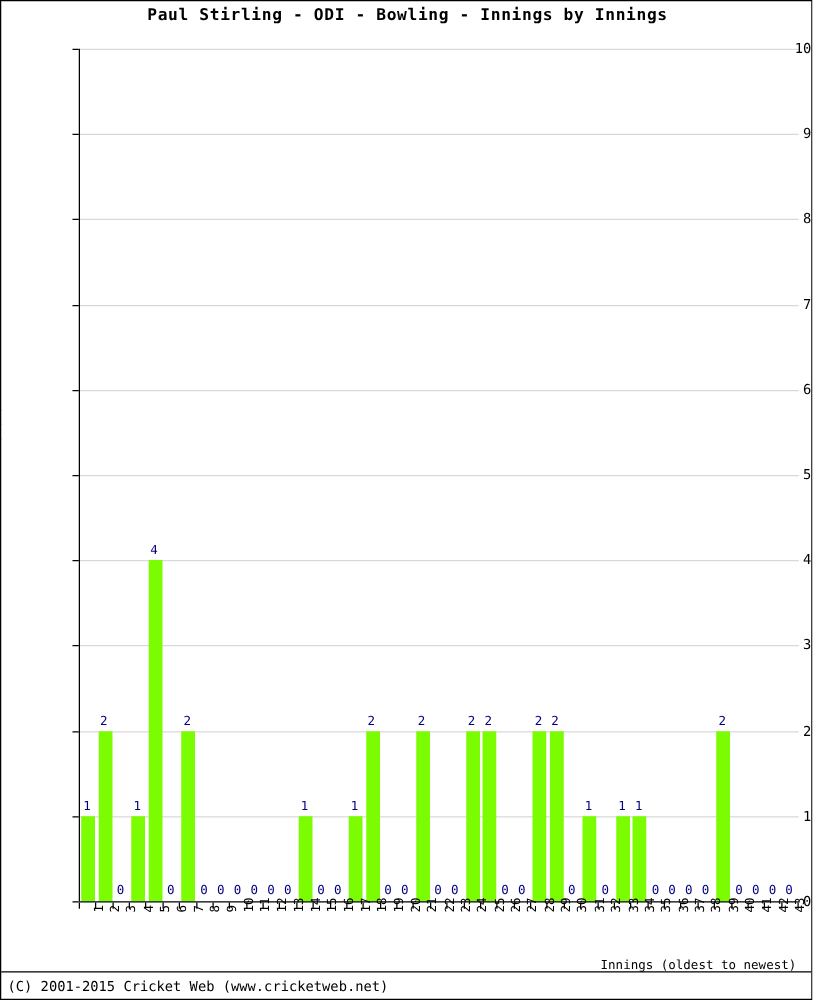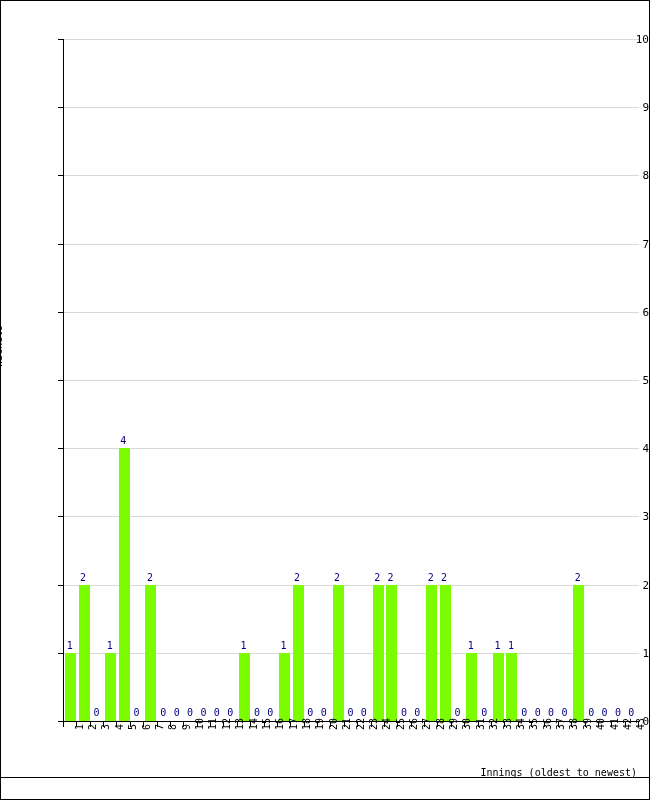--- a/index.html
+++ b/index.html
@@ -156,6 +156,7 @@
 
 <div id="page">
 
+  <div id="chart-title">Paul Stirling - ODI - Bowling - Innings by Innings</div>
 
   <div id="y-axis-title">Wickets</div>
 

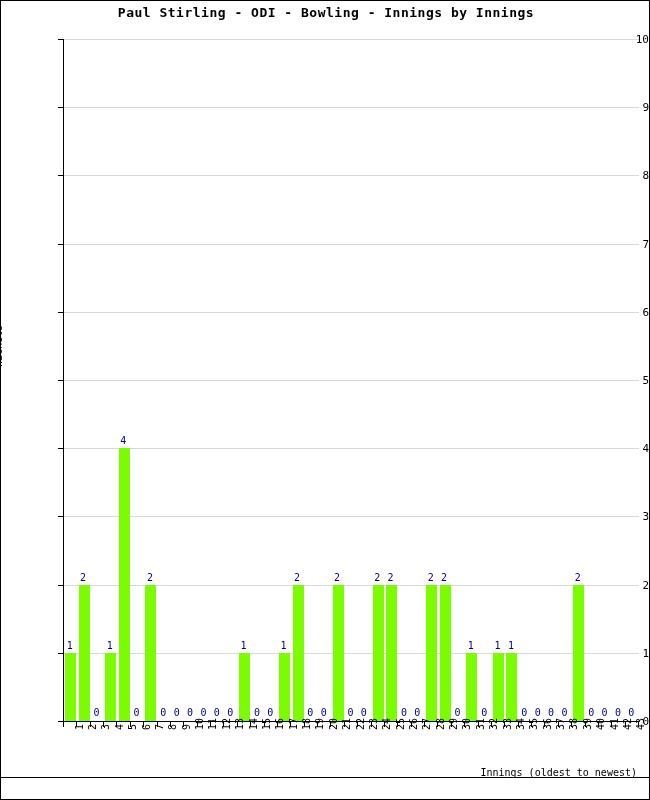--- a/index.html
+++ b/index.html
@@ -194,6 +194,7 @@
   <div id="x-axis-title">Innings (oldest to newest)</div>
 
   <div id="footer-separator"></div>
+  <div id="copyright">(C) 2001-2015 Cricket Web (www.cricketweb.net)</div>
 
 <div class="y-tick-label" style="top: 720px;">0</div>
     <div class="y-tick-mark" style="top: 720px;"></div>

